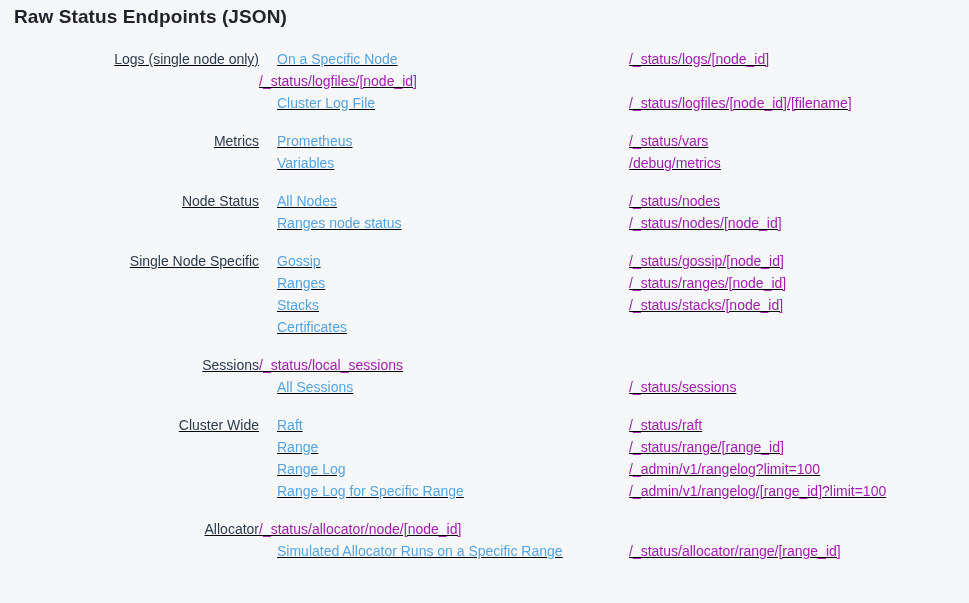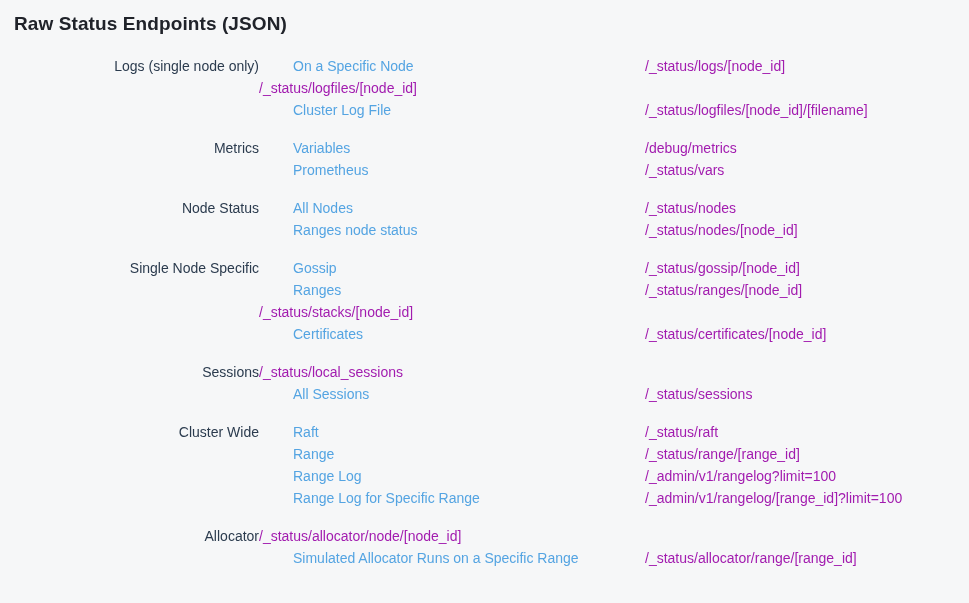--- a/index.html
+++ b/index.html
@@ -15,7 +15,7 @@
     font-weight: 700;
     color: #20232a;
     line-height: 20px;
-    margin: 14px 0 21px 14px;
+    margin: 7px 0 21px 14px;
     letter-spacing: 0.1px;
   }
   .endpoint-sections { }

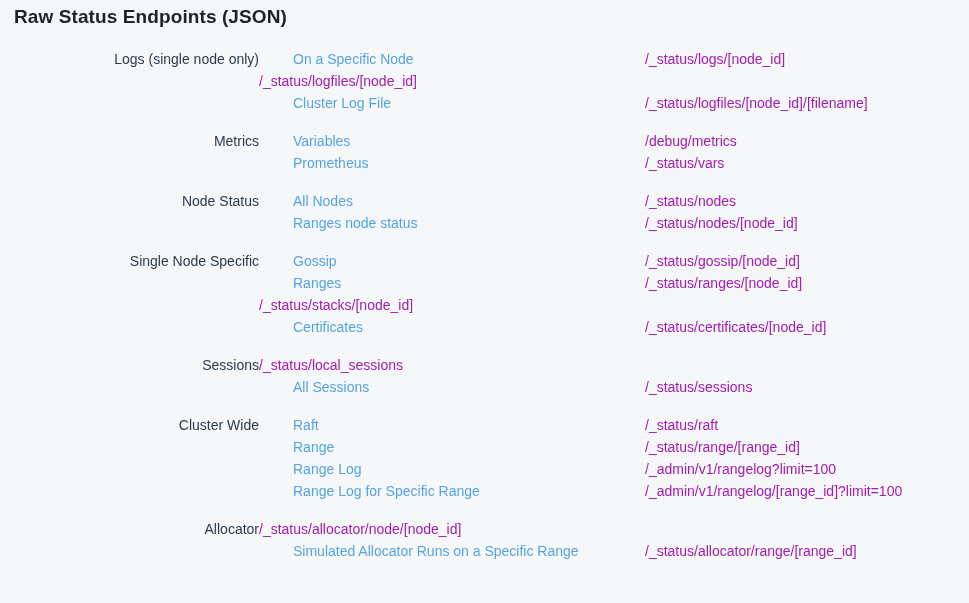--- a/index.html
+++ b/index.html
@@ -23,6 +23,7 @@
     display: flex;
     margin-bottom: 16px;
     font-size: 14px;
+    text-decoration: underline;
   }
   .section-category {
     width: 259px;

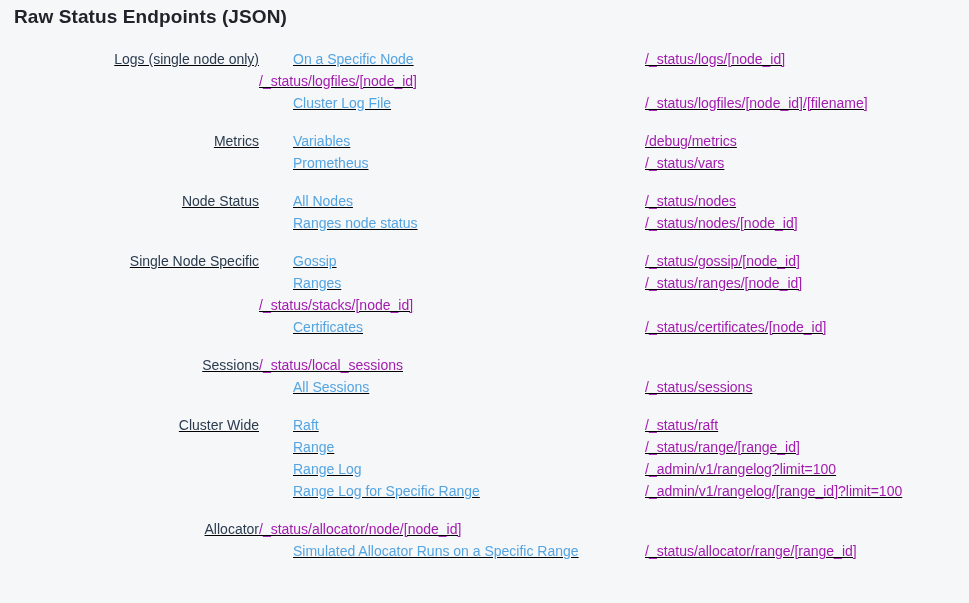--- a/index.html
+++ b/index.html
@@ -40,7 +40,7 @@
   .endpoint-link {
     width: 352px;
     flex: 0 0 352px;
-    margin-left: 34px;
+    margin-left: 18px;
     color: #54a4e2;
     text-decoration: none;
     cursor: pointer;

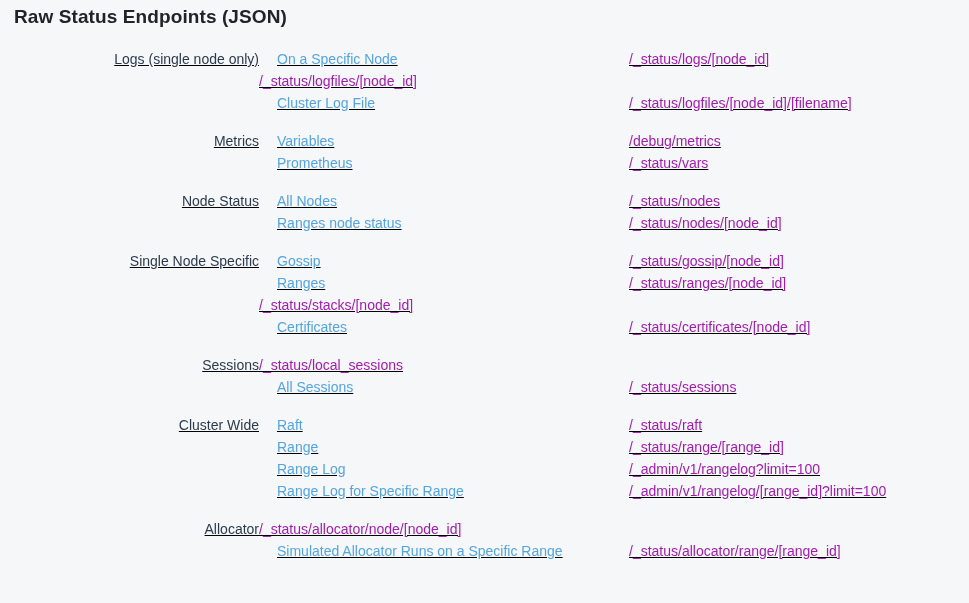--- a/index.html
+++ b/index.html
@@ -79,13 +79,13 @@
     <div class="section-category">Metrics</div>
     <div class="section-rows">
   <div class="endpoint-row">
-    <a class="endpoint-link" href="#">Variables</a>
-    <span class="endpoint-path">/debug/metrics</span>
+    <a class="endpoint-link" href="#">Prometheus</a>
+    <span class="endpoint-path">/_status/vars</span>
   </div>
 
   <div class="endpoint-row">
-    <a class="endpoint-link" href="#">Prometheus</a>
-    <span class="endpoint-path">/_status/vars</span>
+    <a class="endpoint-link" href="#">Variables</a>
+    <span class="endpoint-path">/debug/metrics</span>
   </div>
 </div>
   </div>

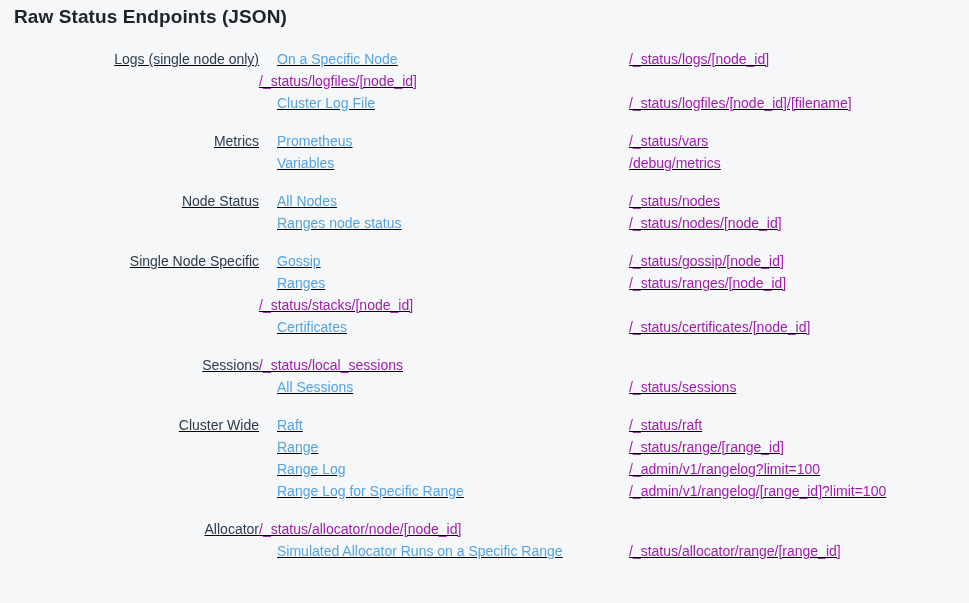--- a/index.html
+++ b/index.html
@@ -119,6 +119,7 @@
   </div>
 
   <div class="endpoint-row">
+    <a class="endpoint-link" href="#">Stacks</a>
     <span class="endpoint-path">/_status/stacks/[node_id]</span>
   </div>
 

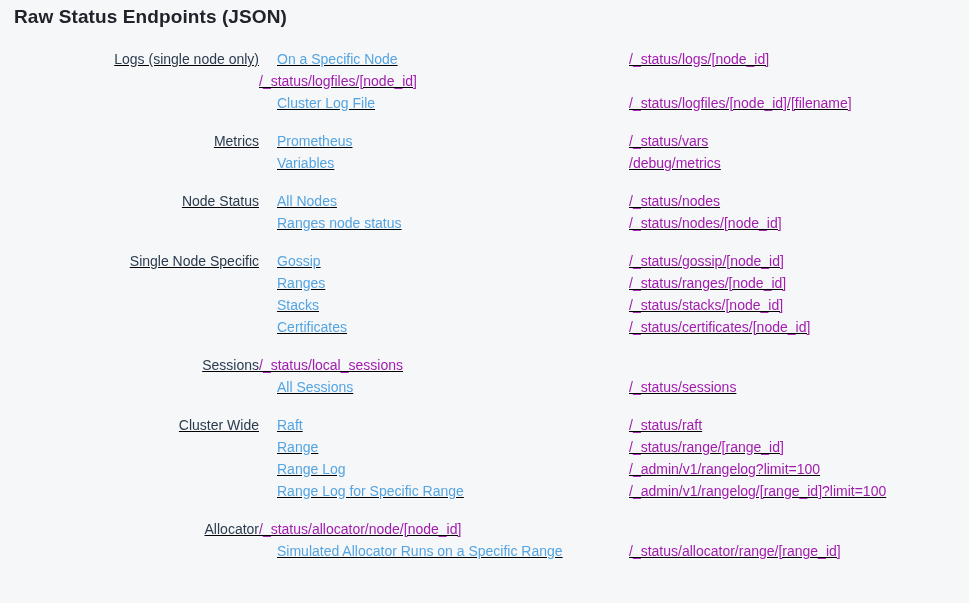--- a/index.html
+++ b/index.html
@@ -125,7 +125,6 @@
 
   <div class="endpoint-row">
     <a class="endpoint-link" href="#">Certificates</a>
-    <span class="endpoint-path">/_status/certificates/[node_id]</span>
   </div>
 </div>
   </div>

